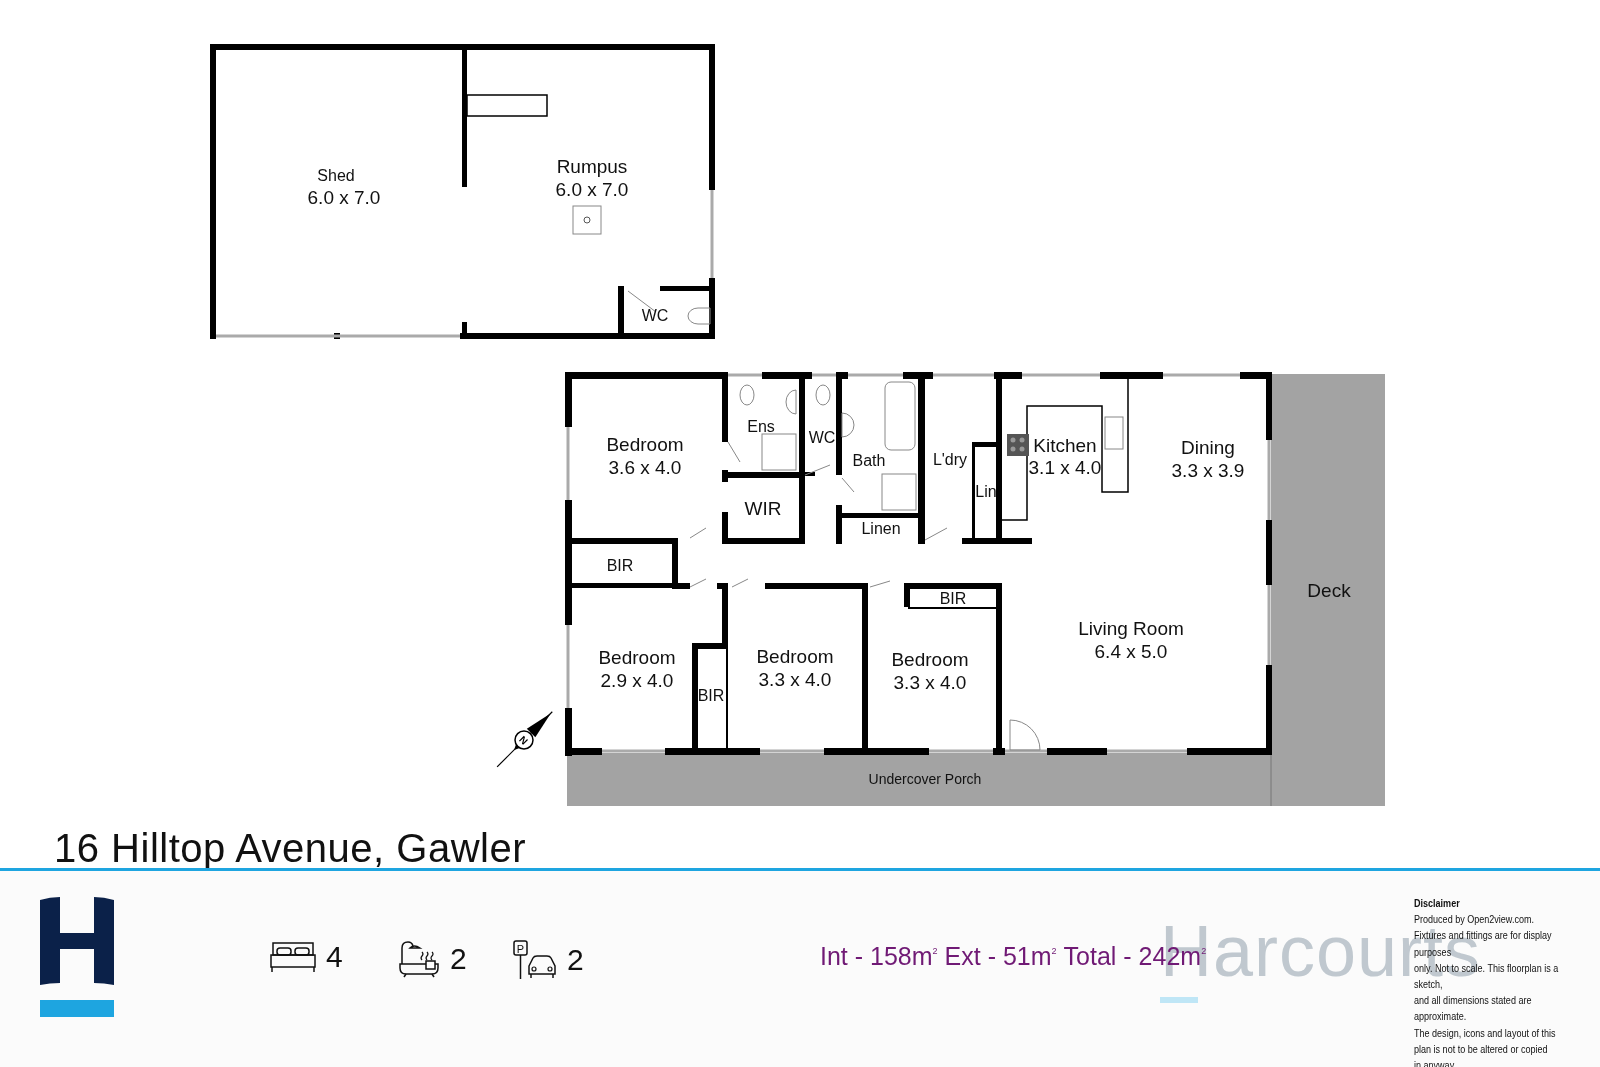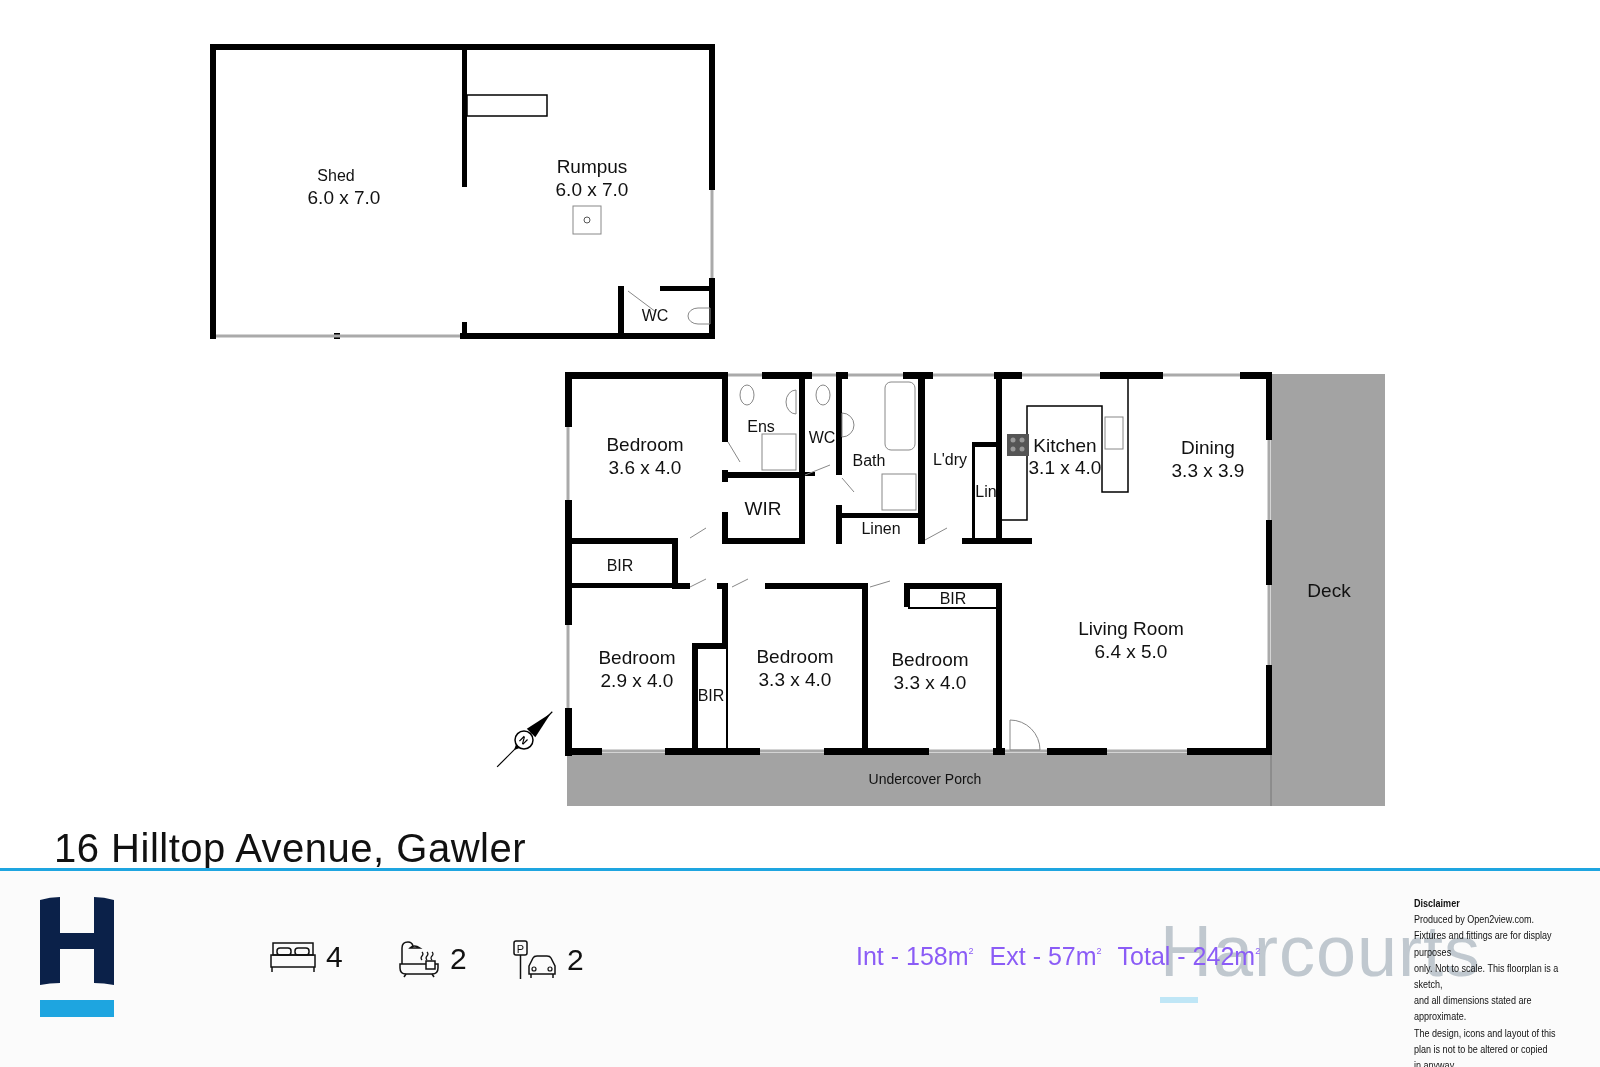--- a/index.html
+++ b/index.html
@@ -19,7 +19,7 @@
   .logo .bar { position:absolute; left:0; top:103px; width:74px; height:17px; background:#1ea5e0; }
   .feat { position:absolute; top:940px; display:flex; align-items:center; gap:10px; font-size:30px; color:#111; }
   .feat svg { display:block; }
-  .areas { position:absolute; left:856px; top:942px; font-size:25px; color:#8b5cf6; display:flex; gap:16px; }
+  .areas { position:absolute; left:820px; top:942px; font-size:25px; color:#701a75; display:flex; gap:7px; }
   .areas sup { font-size:9px; vertical-align:top; position:relative; top:4px; }
   .watermark { position:absolute; left:1160px; top:910px; font-size:72px; font-weight:normal; color:#b6c0c8; opacity:0.85; letter-spacing:1px; }
   .watermark-bar { position:absolute; left:1160px; top:997px; width:38px; height:6px; background:#bfe6f6; }

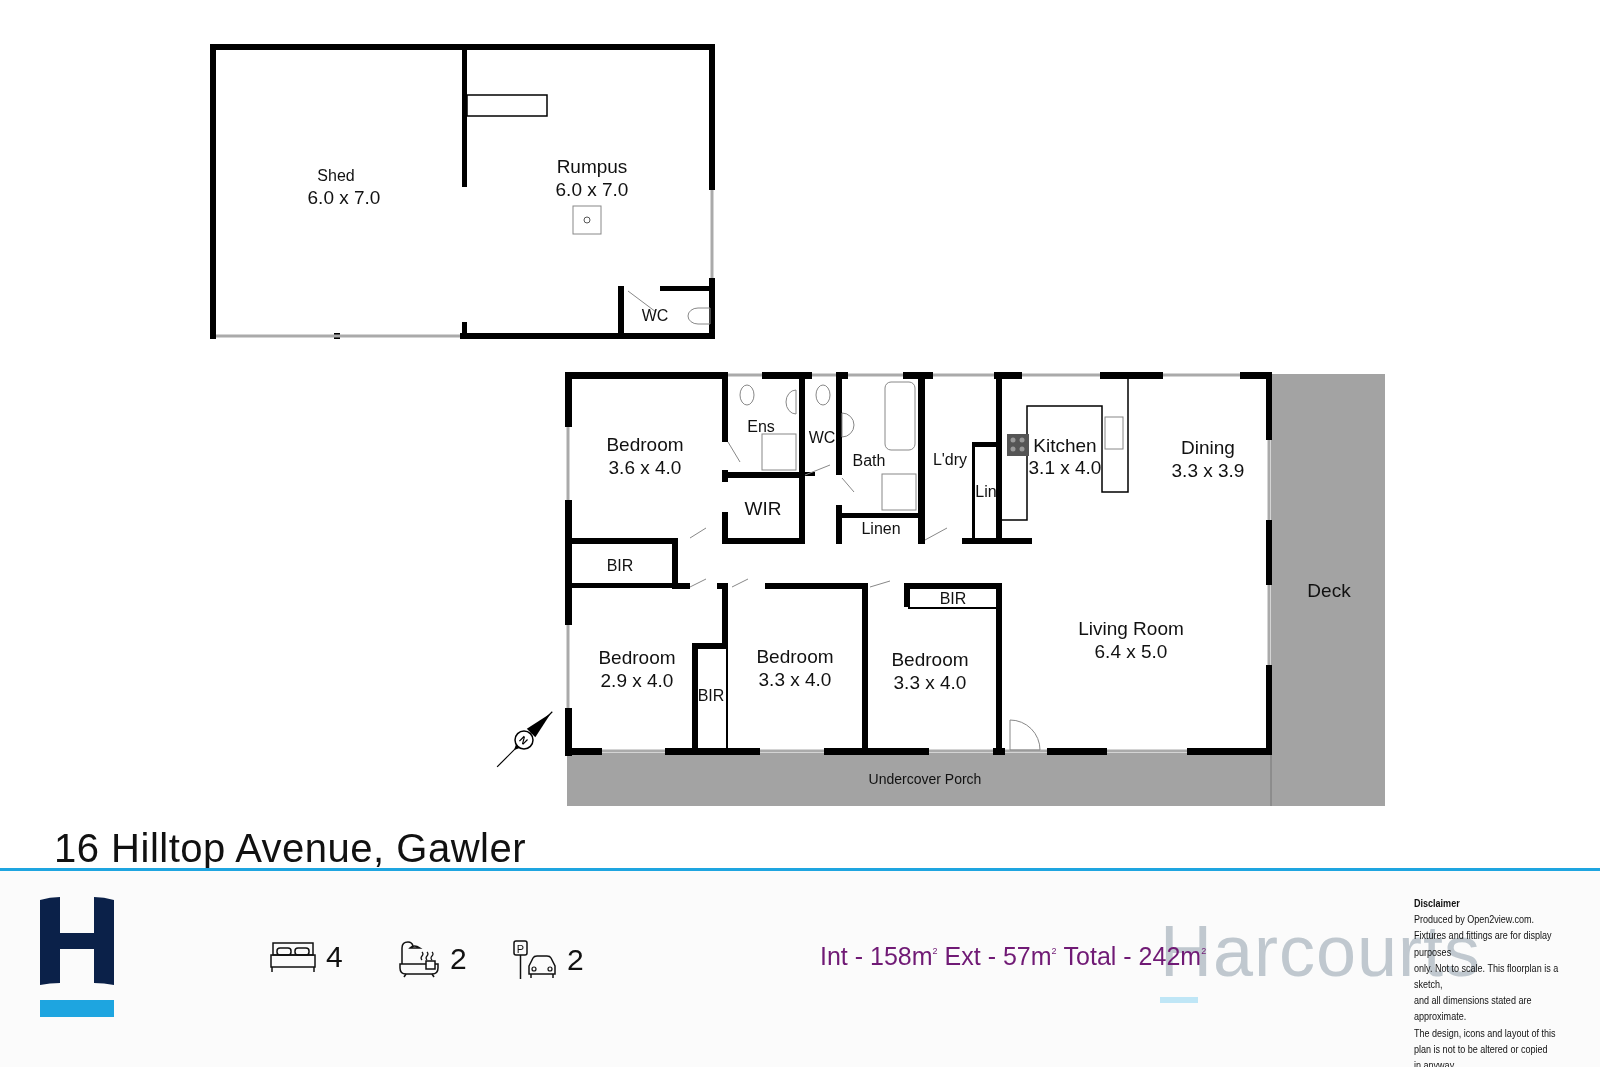--- a/index.html
+++ b/index.html
@@ -258,7 +258,7 @@
 
 <div class="areas">
   <span><span>Int - 158m</span><sup>2</sup></span>
-  <span><span>Ext - 57m</span><sup>2</sup></span>
+  <span><span>Ext - 51m</span><sup>2</sup></span>
   <span><span>Total - 242m</span><sup>2</sup></span>
 </div>
 

